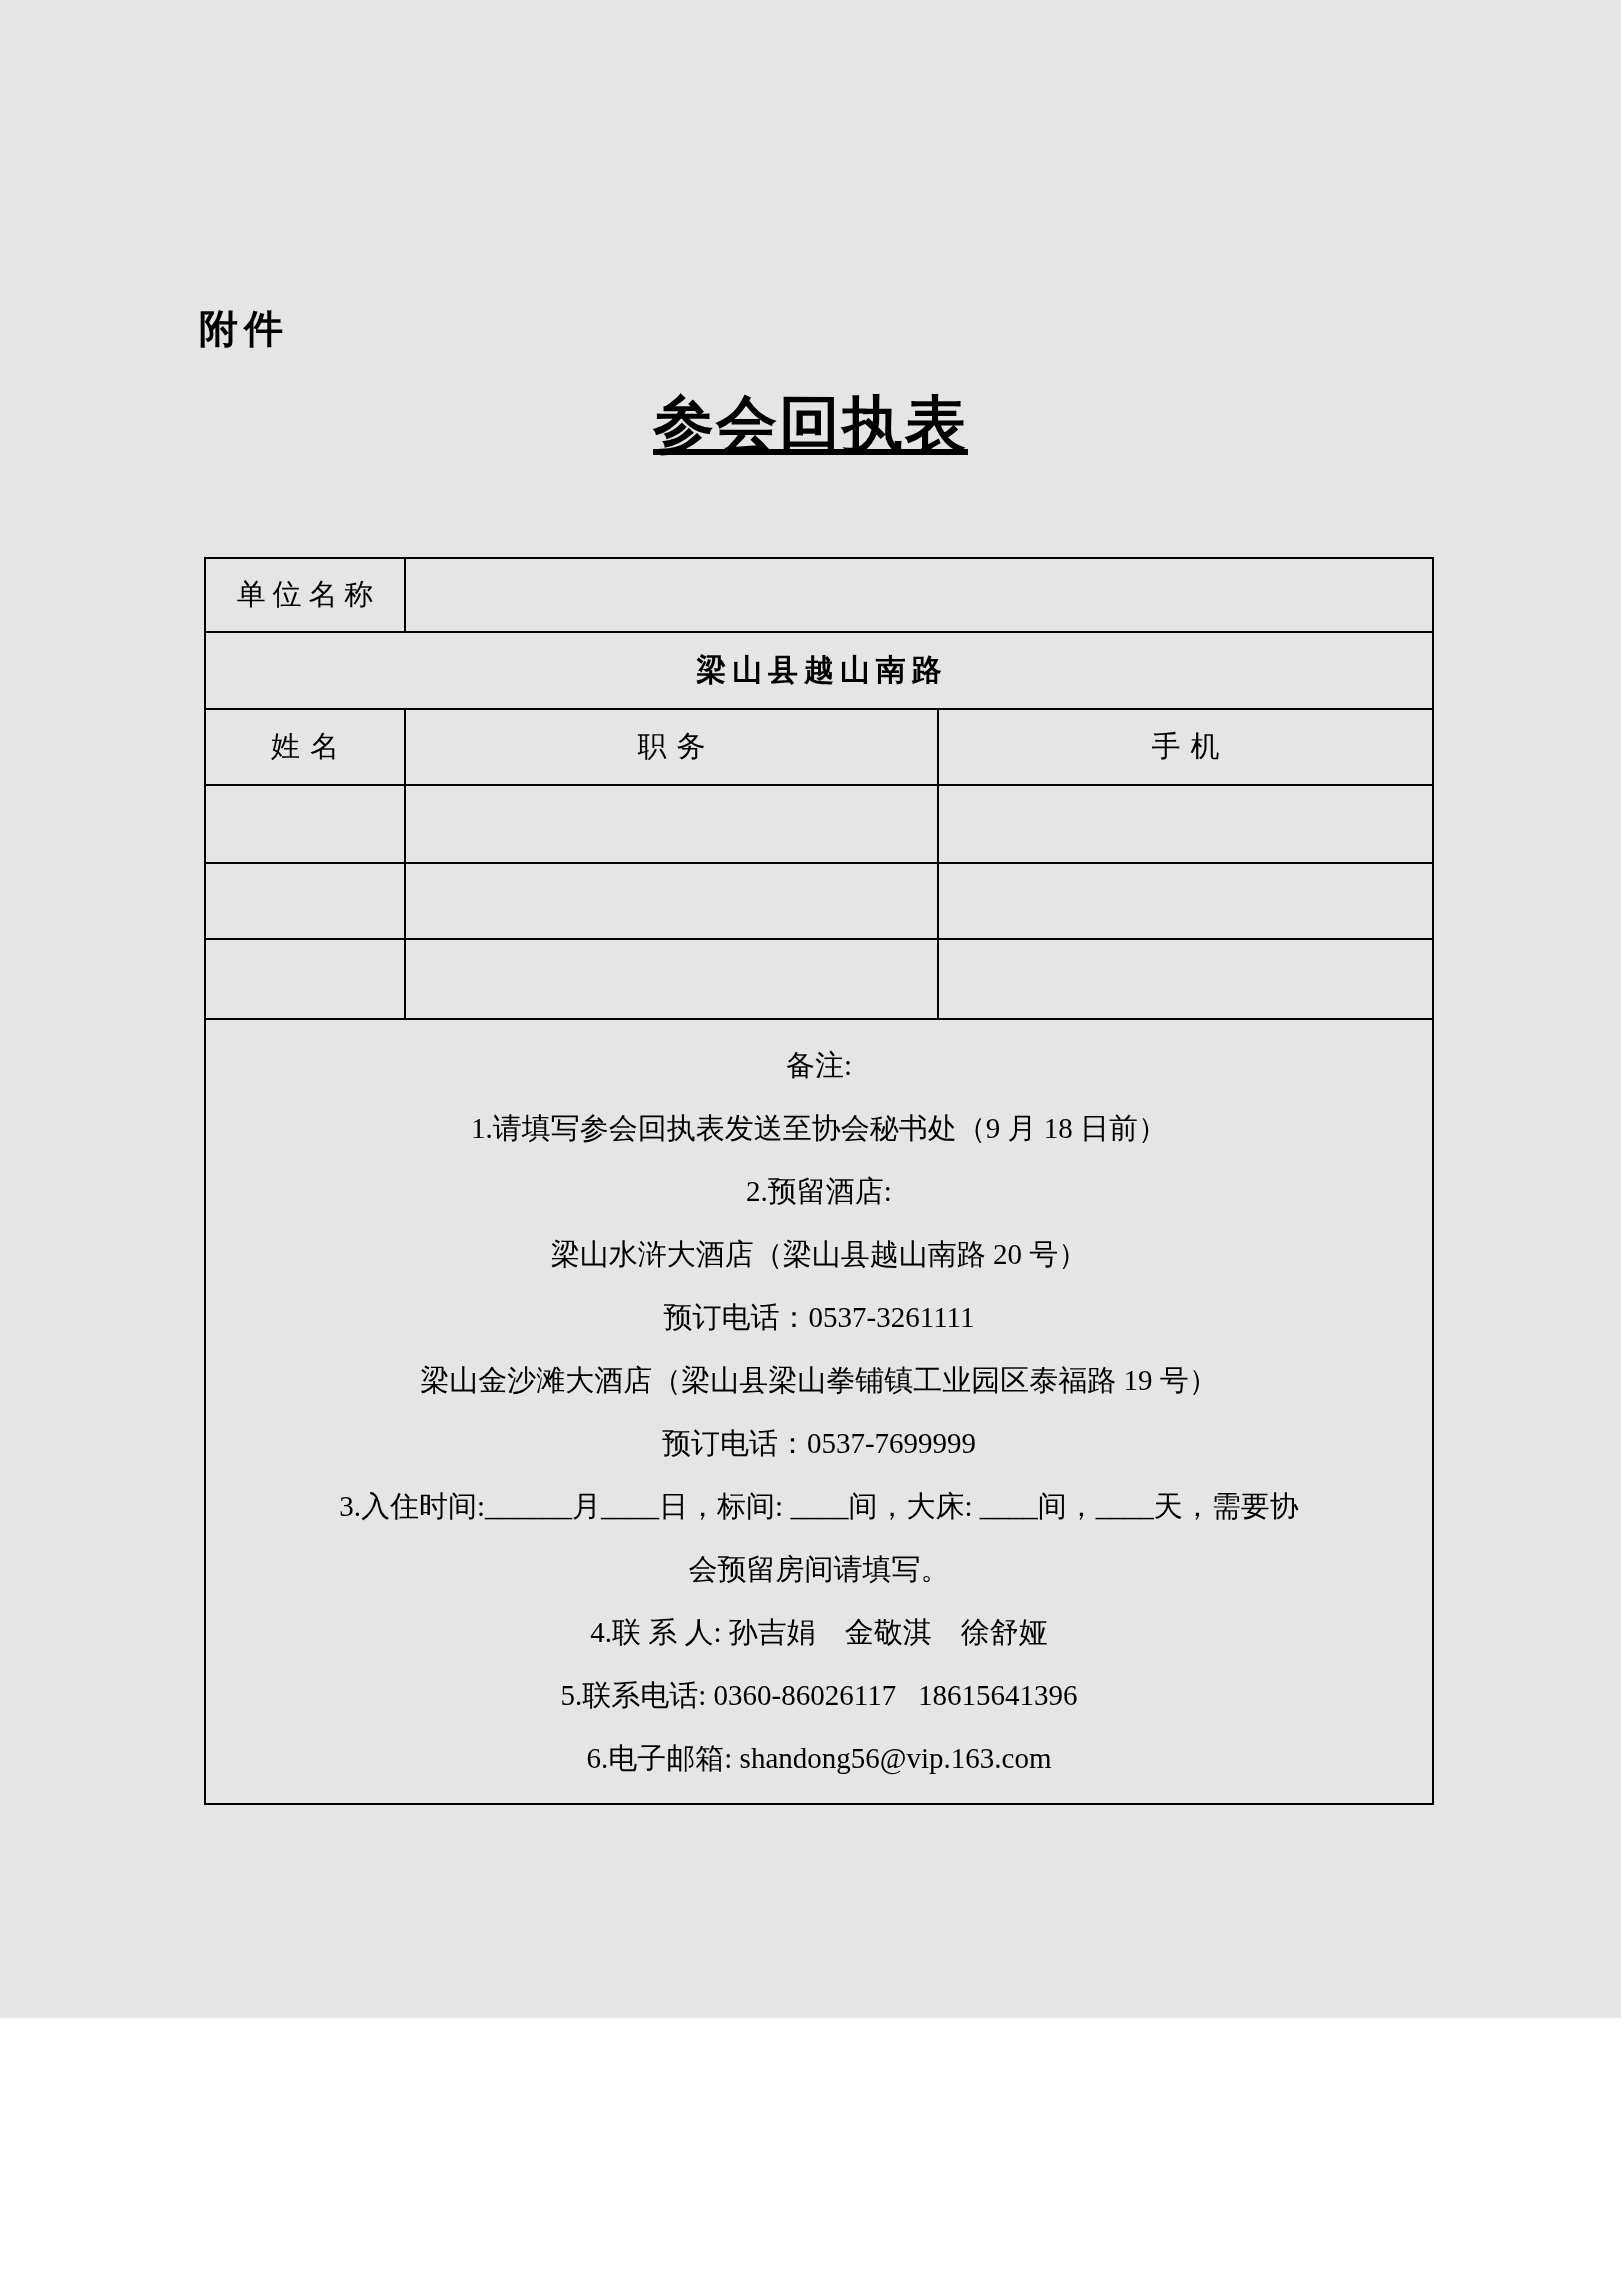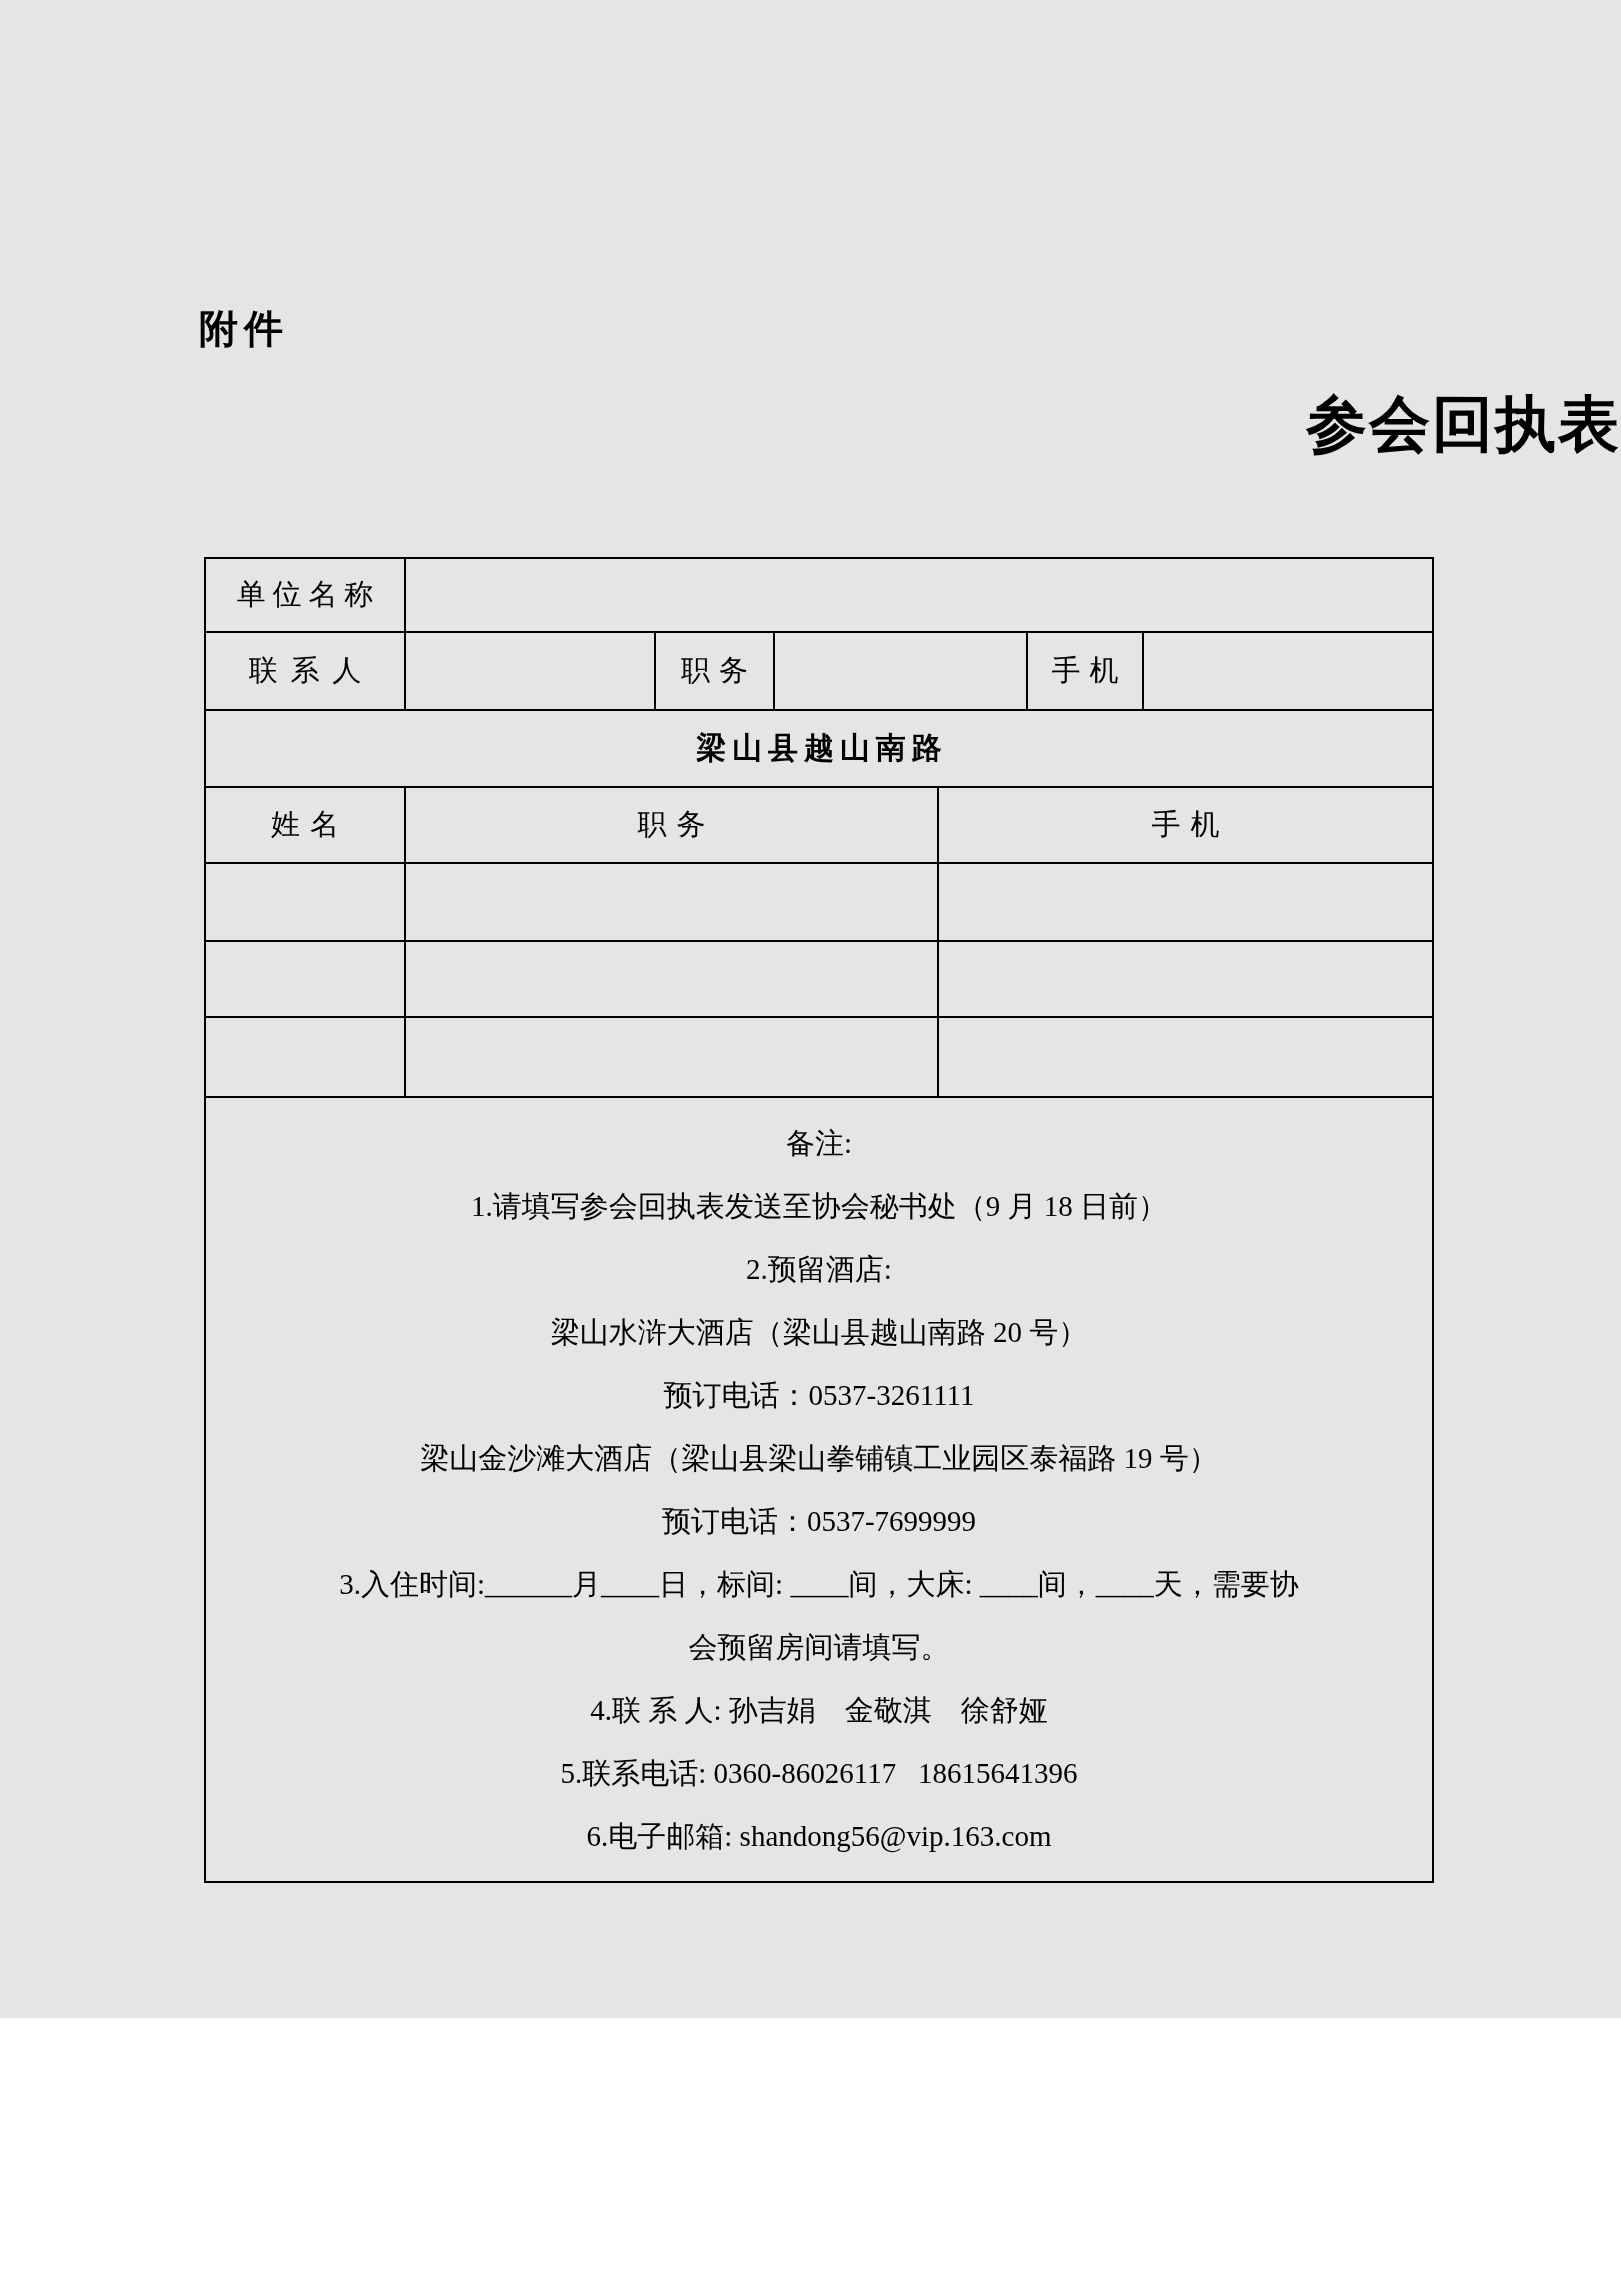--- a/index.html
+++ b/index.html
@@ -26,10 +26,11 @@
     left: 0;
     top: 384px;
     width: 100%;
-    text-align: right;
+    text-align: center;
     font-size: 61px;
     font-weight: bold;
     letter-spacing: 2px;
+    text-decoration: underline;
   }
   table.form {
     position: absolute;

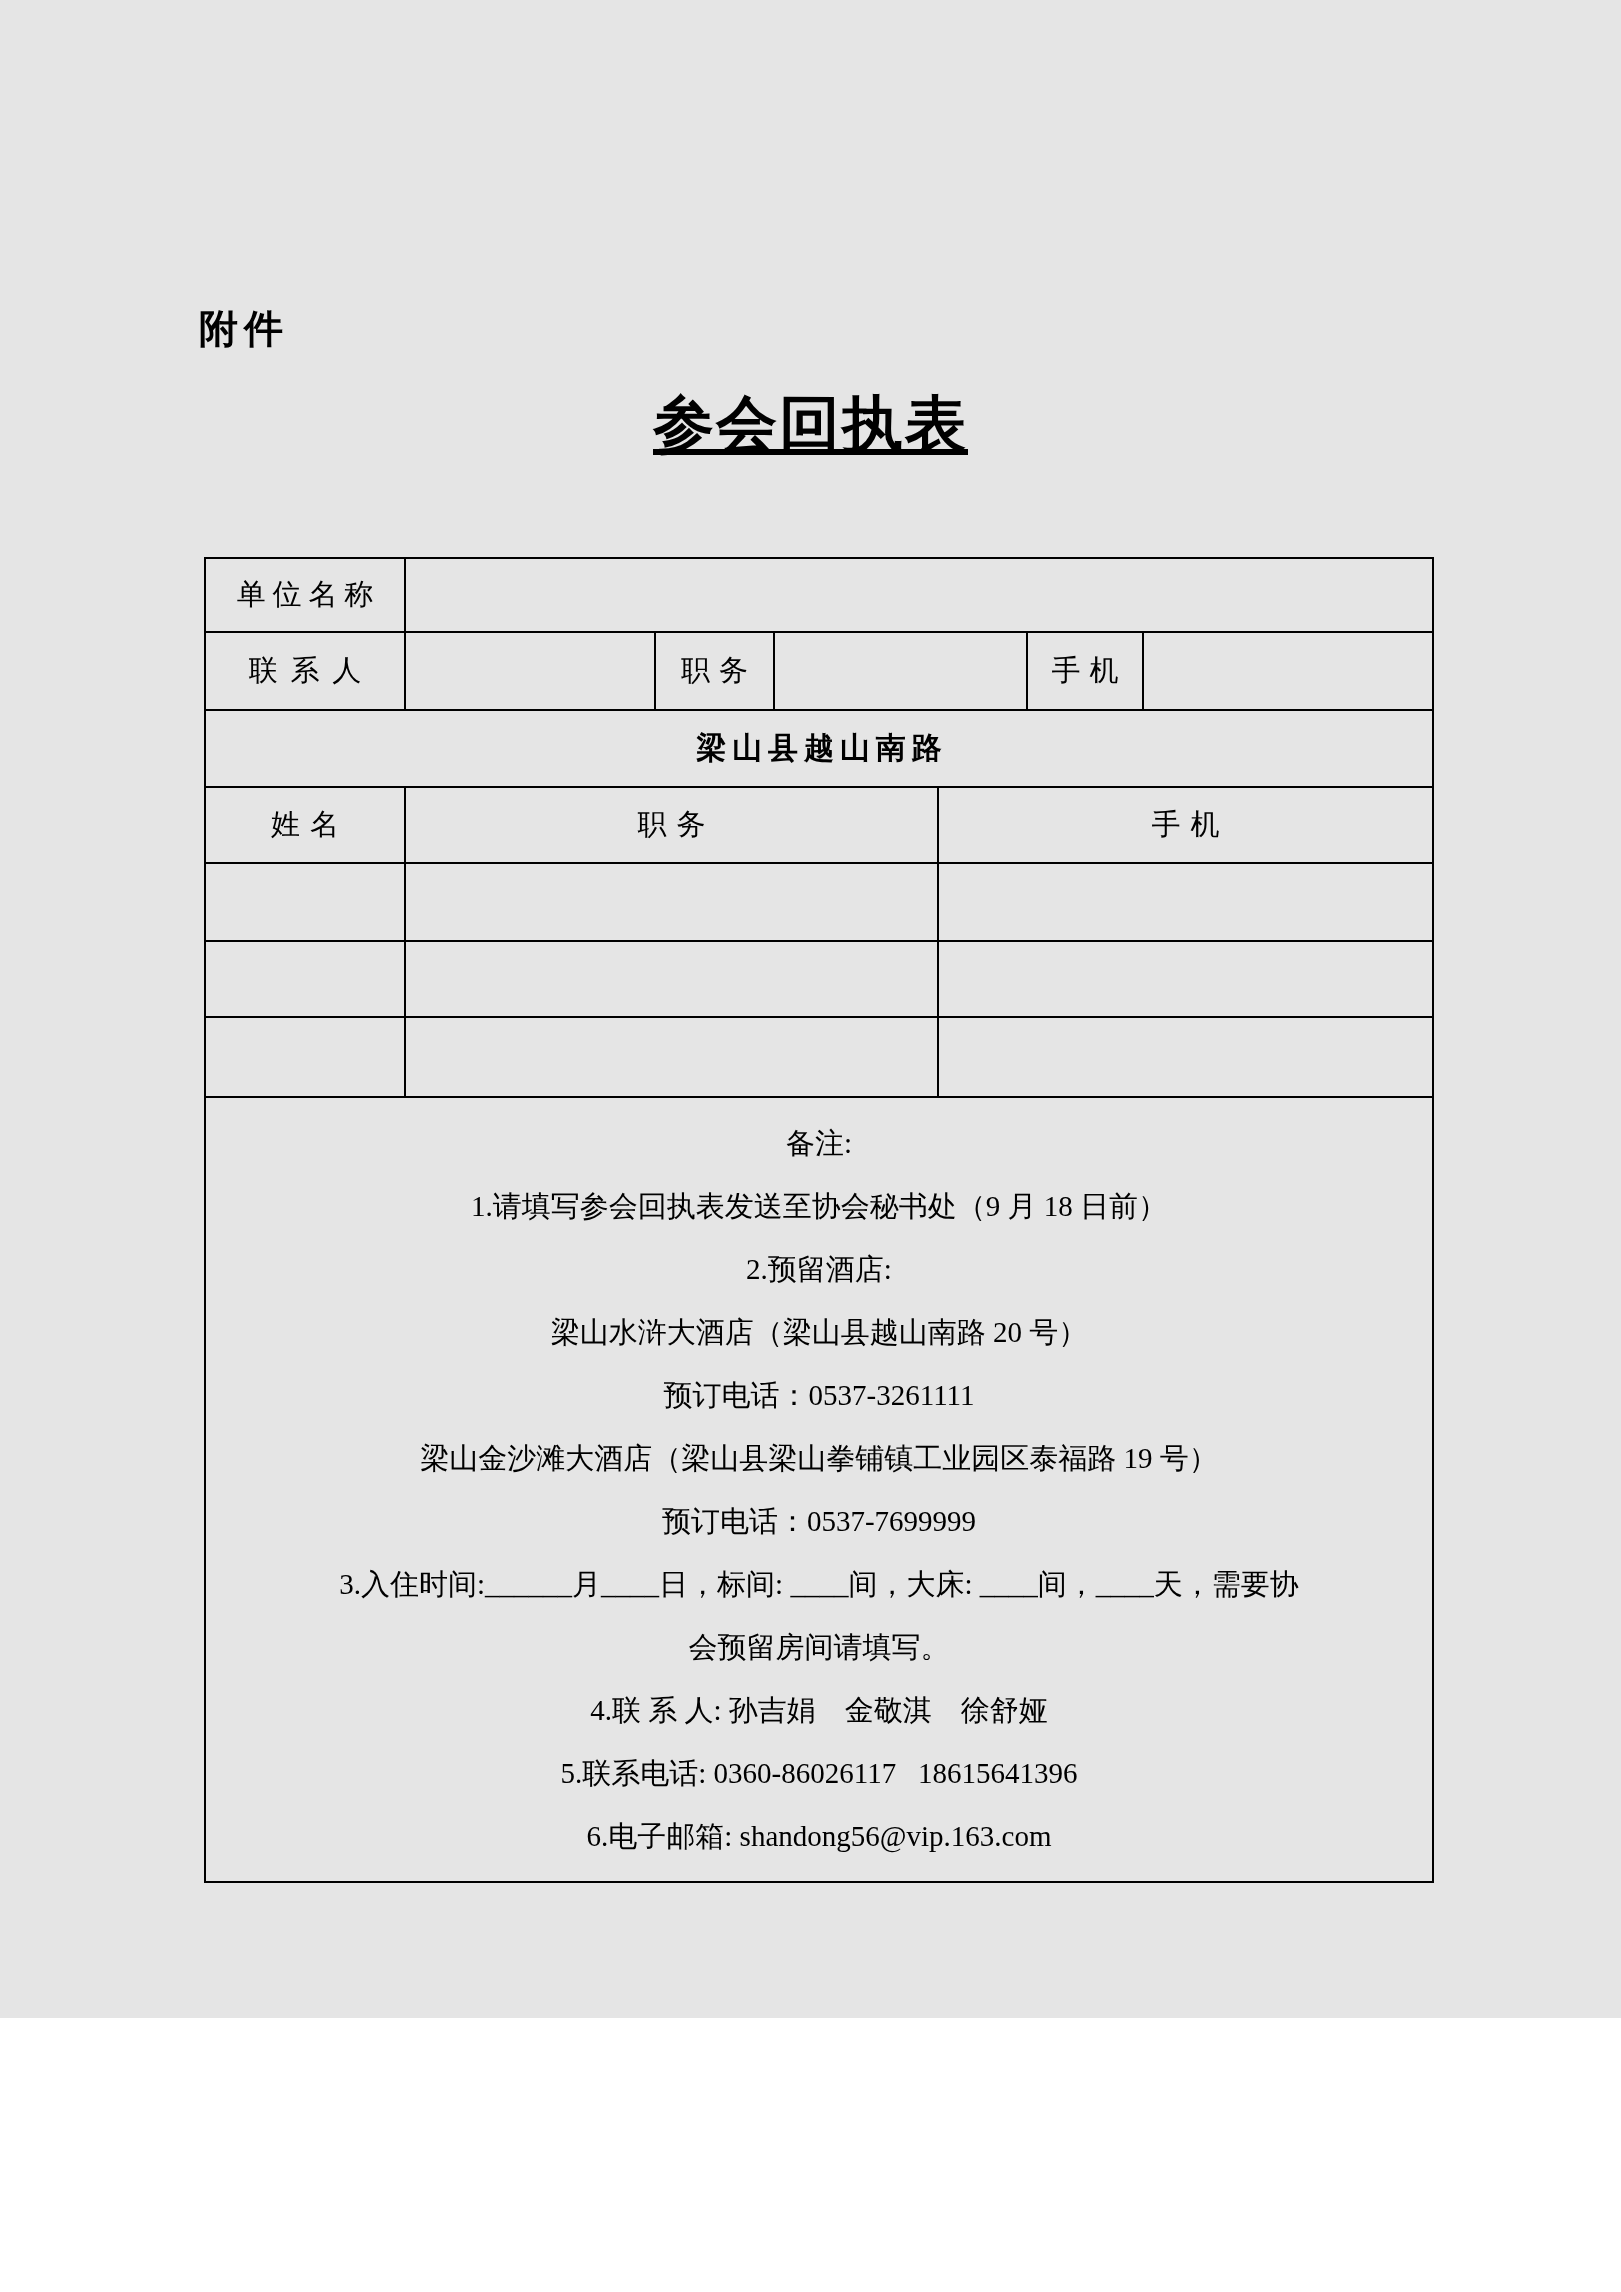--- a/index.html
+++ b/index.html
@@ -108,14 +108,6 @@
       <td colspan="6"></td>
     </tr>
 
-    <tr style="height:78px">
-      <td class="lbl-contact">联系人</td>
-      <td></td>
-      <td class="lbl-small">职务</td>
-      <td colspan="2"></td>
-      <td class="lbl-small">手机</td>
-      <td></td>
-    </tr>
 
     <tr style="height:77px">
       <td colspan="7" class="section-title">梁山县越山南路</td>

